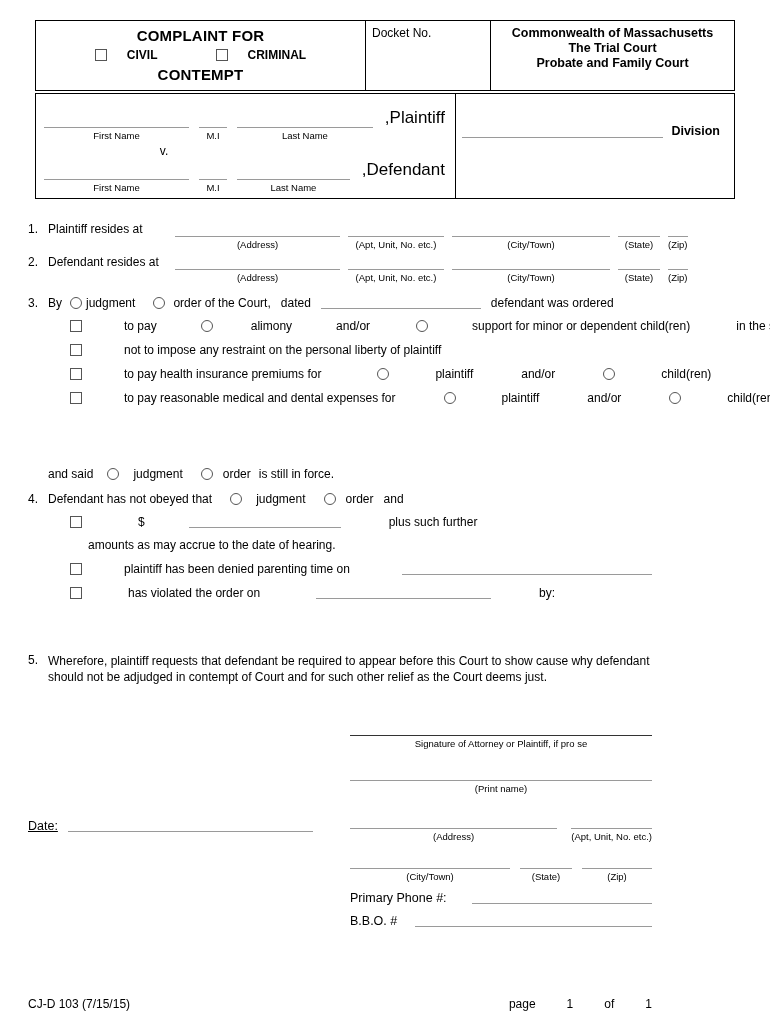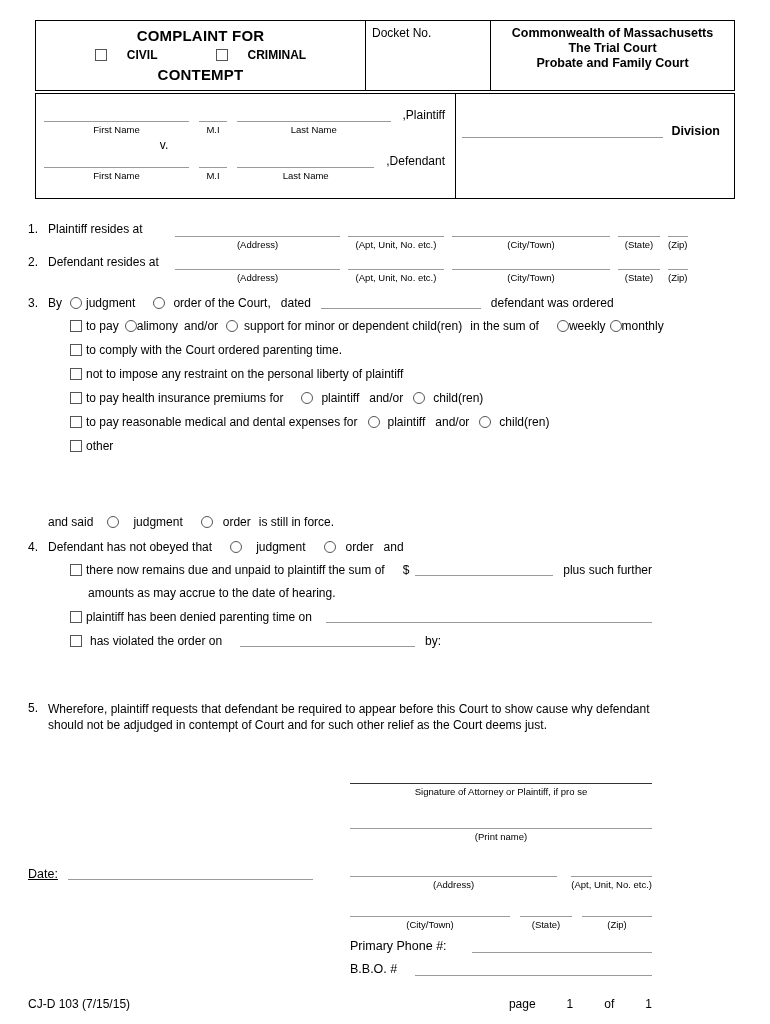--- a/index.html
+++ b/index.html
@@ -26,7 +26,7 @@
   .parties-left { width:420px; border-right:1.5px solid #000; padding:14px 10px 0 8px; }
   .party-row { display:flex; align-items:flex-end; }
   .versus { text-align:center; width:240px; margin:3px 0 2px; font-size:12px; }
-  .party-suffix { font-size:12px; margin:0 0 13px 12px; white-space:nowrap; }
+  .party-suffix { font-size:17px; margin:0 0 13px 12px; white-space:nowrap; }
   .parties-right { flex:1; padding:30px 14px 0 6px; }
   .division-row { display:flex; align-items:flex-end; }
   .division-label { font-weight:bold; font-size:12.5px; margin-left:8px; }

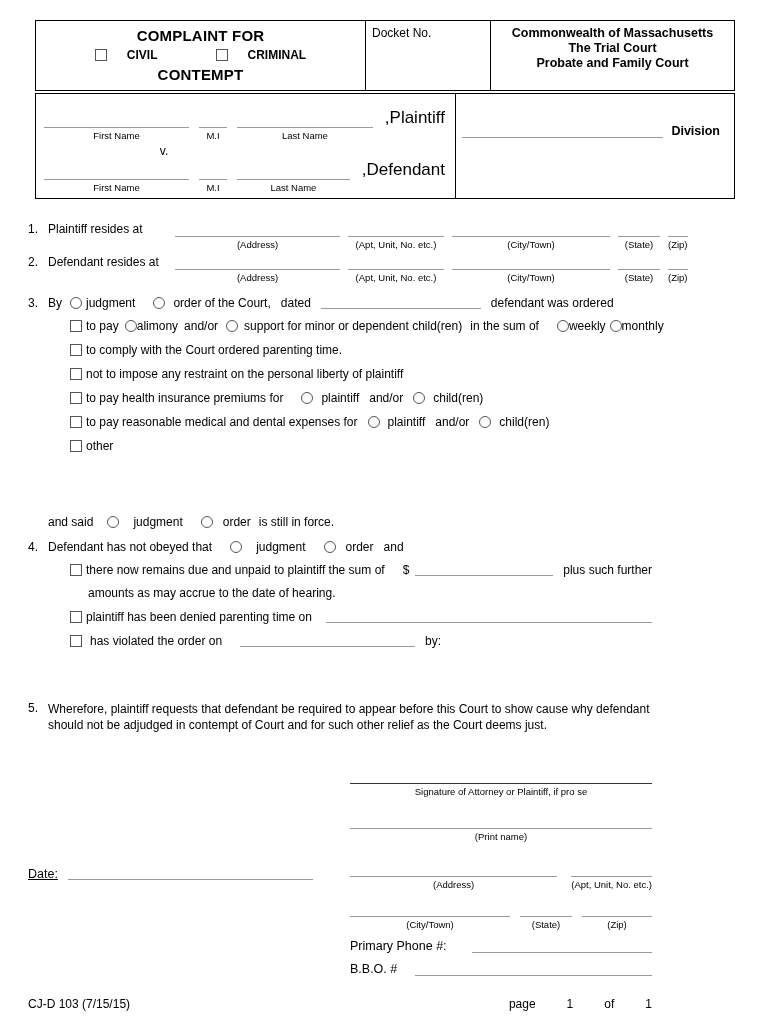--- a/index.html
+++ b/index.html
@@ -42,7 +42,7 @@
   .row { display:flex; align-items:center; white-space:nowrap; }
   .row .blank { align-self:flex-end; margin-bottom:1px; }
   .num { width:20px; flex:none; }
-  .indent { margin-left:42px; }
+  .indent { margin-left:42px;gap:38px; }
   .g4 { margin-left:4px; } .g6 { margin-left:6px; } .g8 { margin-left:8px; }
   .g10 { margin-left:10px;justify-content:flex-end; } .g14 { margin-left:14px; } .g18 { margin-left:18px; }
 

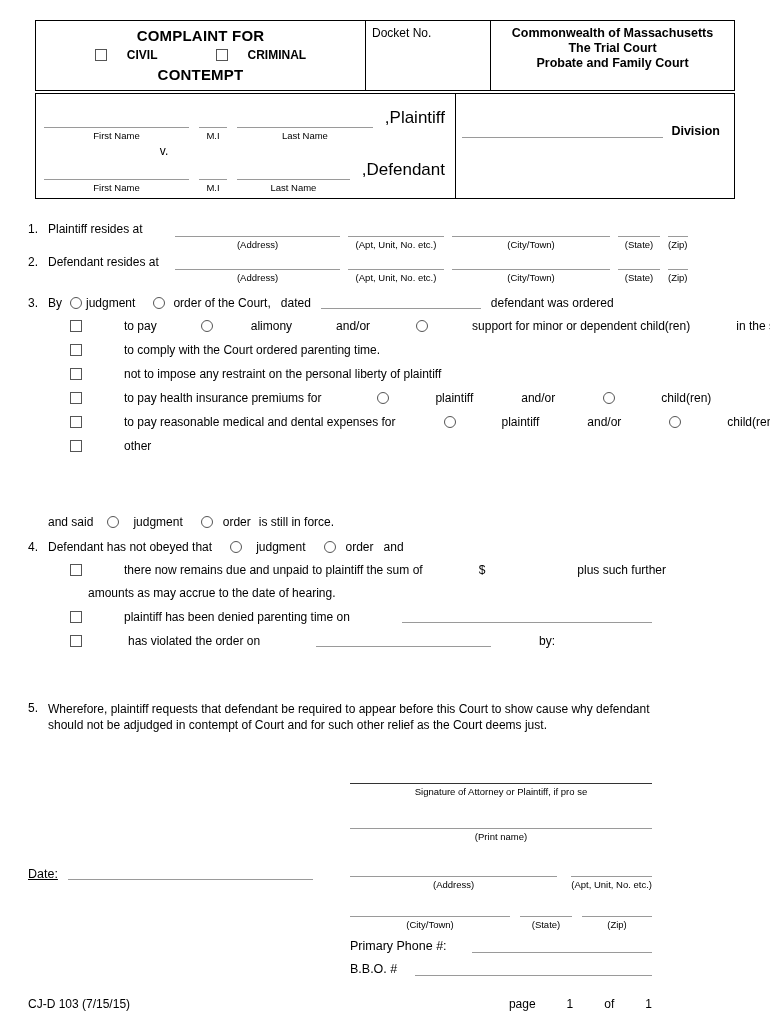--- a/index.html
+++ b/index.html
@@ -218,10 +218,6 @@
     <span>monthly</span>
   </div>
 
-  <div class="row indent" style="margin-top:10px;">
-    <span class="cb"></span>
-    <span class="g4">to comply with the Court ordered parenting time.</span>
-  </div>
 
   <div class="row indent" style="margin-top:10px;">
     <span class="cb"></span>

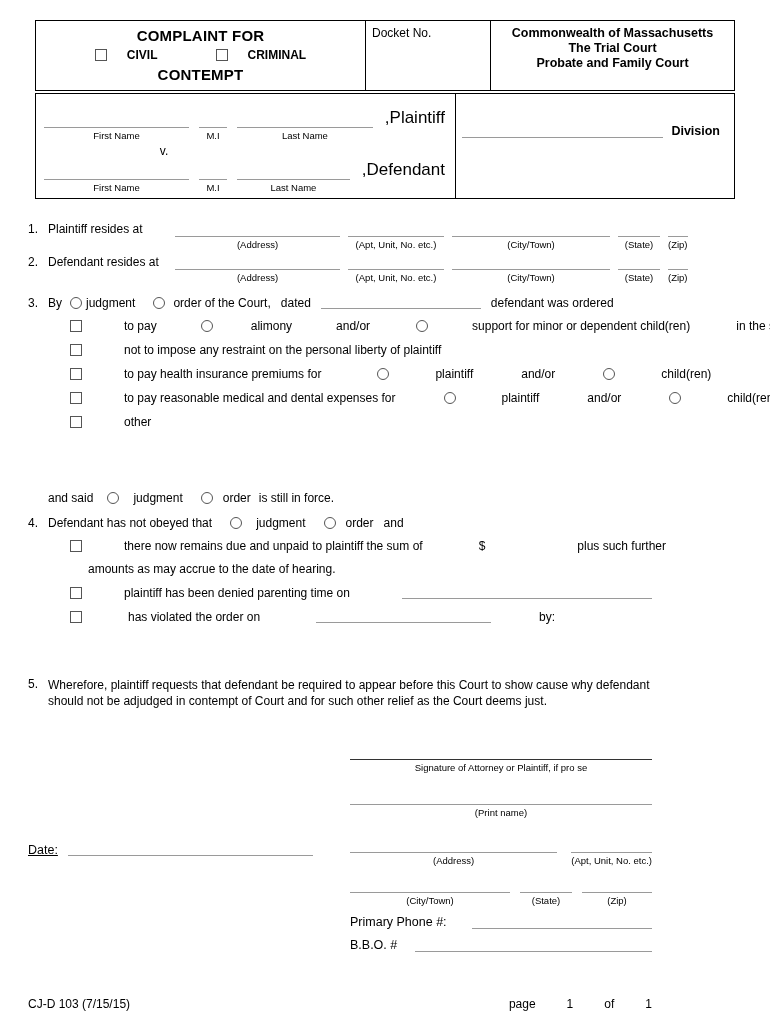--- a/index.html
+++ b/index.html
@@ -244,10 +244,6 @@
     <span class="g8">child(ren)</span>
   </div>
 
-  <div class="row indent" style="margin-top:10px;">
-    <span class="cb"></span>
-    <span class="g4">other</span>
-  </div>
 
   <div class="row" style="margin-top:62px; margin-left:20px;">
     <span>and said</span>

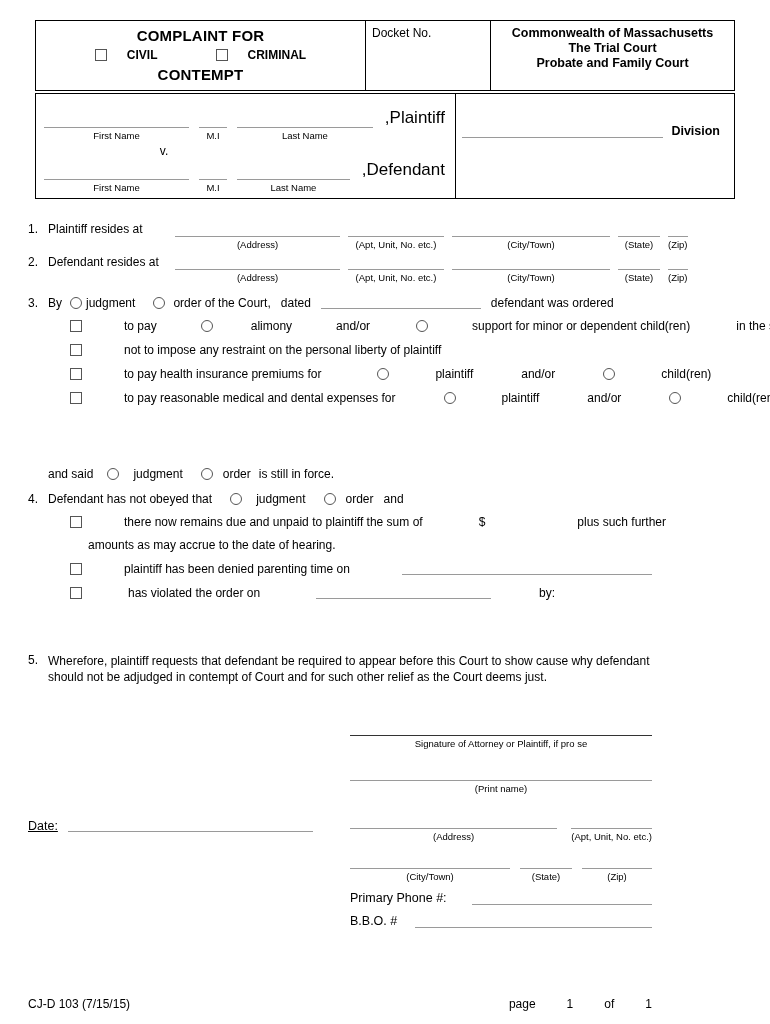--- a/index.html
+++ b/index.html
@@ -267,7 +267,6 @@
 
   <div class="row indent" style="margin-top:9px;">
     <span class="cb"></span>
-    <span class="g4">there now remains due and unpaid to plaintiff the sum of</span>
     <span class="g18">$</span>
     <span class="blank g6" style="width:152px;"></span>
     <span class="g10">plus such further</span>

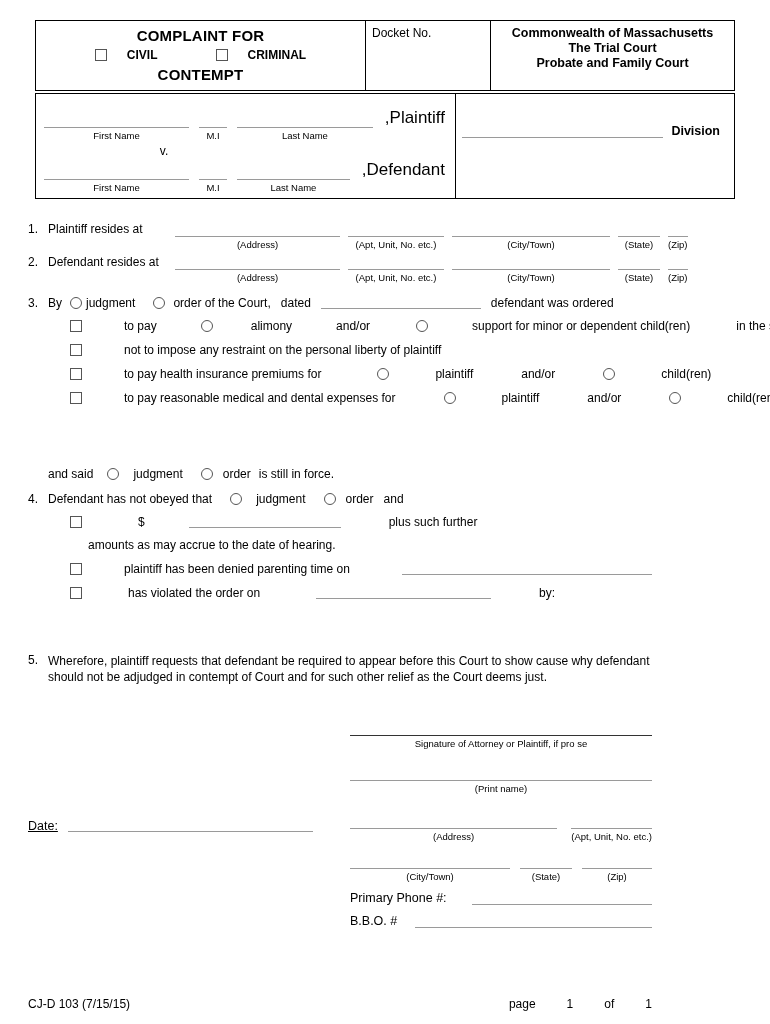--- a/index.html
+++ b/index.html
@@ -56,7 +56,7 @@
   .date-label { font-size:12.5px; margin-right:10px; }
   .sig-right { flex:1; }
   .sig-row { display:flex; gap:14px; }
-  .inline-field { display:flex; align-items:center; }
+  .inline-field { display:flex; align-items:flex-start; }
   .field-label { font-size:12.5px; white-space:nowrap; }
 
   .footer { position:absolute; left:28px; right:29px; bottom:13px;

